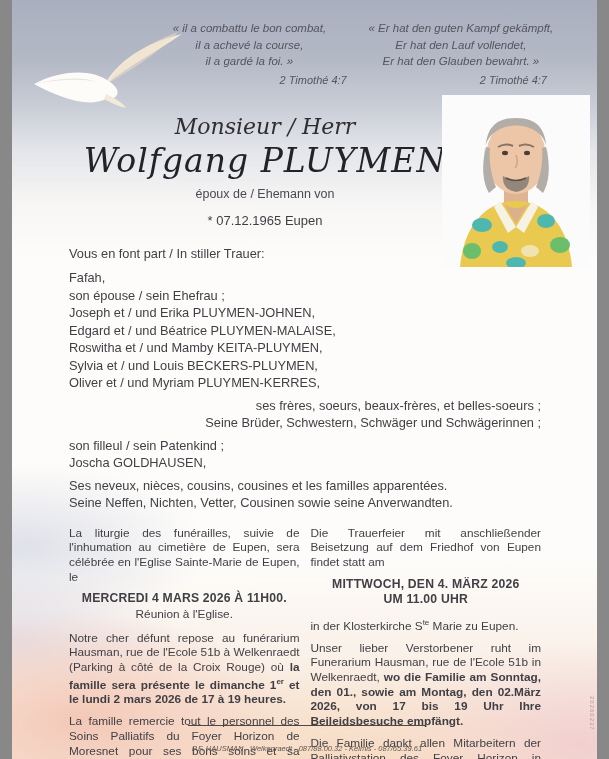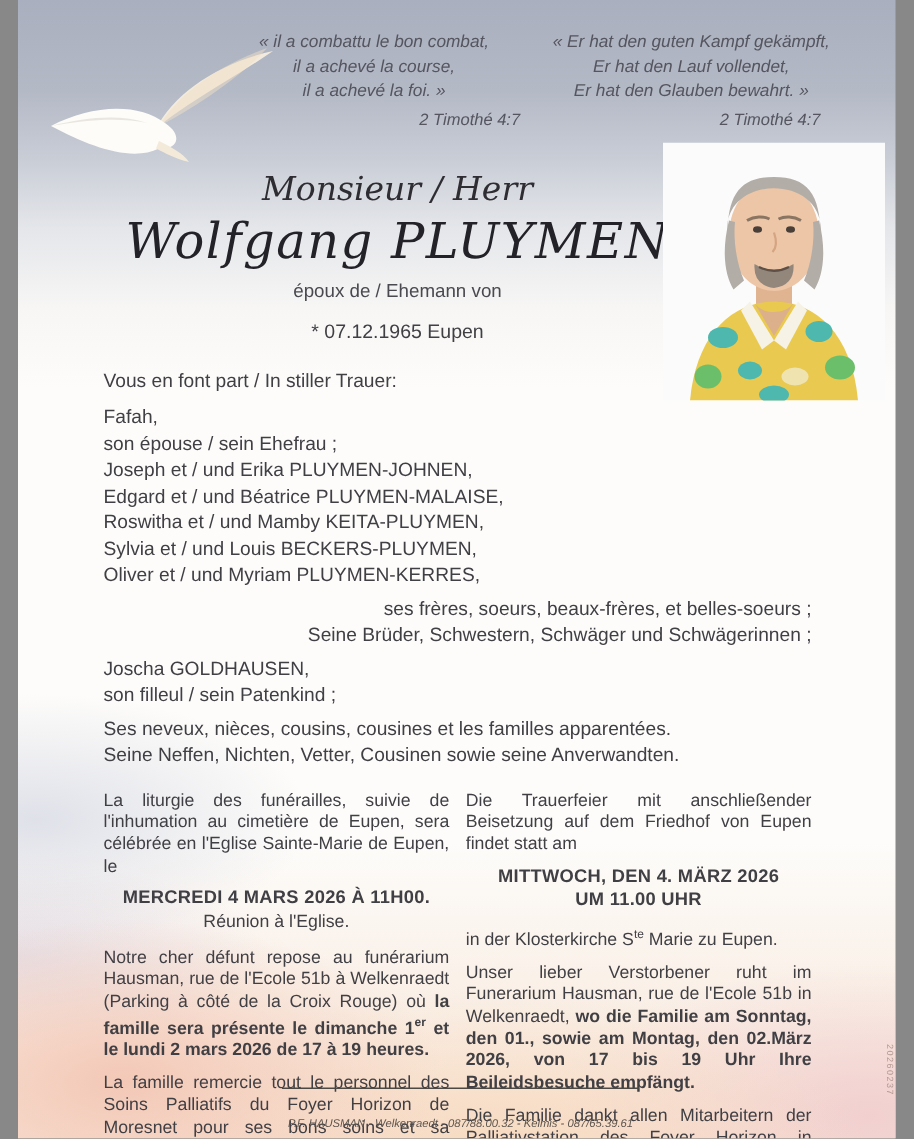--- a/index.html
+++ b/index.html
@@ -97,7 +97,7 @@
     <div class="quote quote-fr">
       <div>« il a combattu le bon combat,</div>
       <div>il a achevé la course,</div>
-      <div>il a achevé la foi.  »</div>
+      <div>il a gardé la foi.  »</div>
       <div class="ref">2 Timothé 4:7</div>
     </div>
     <div class="quote quote-de">

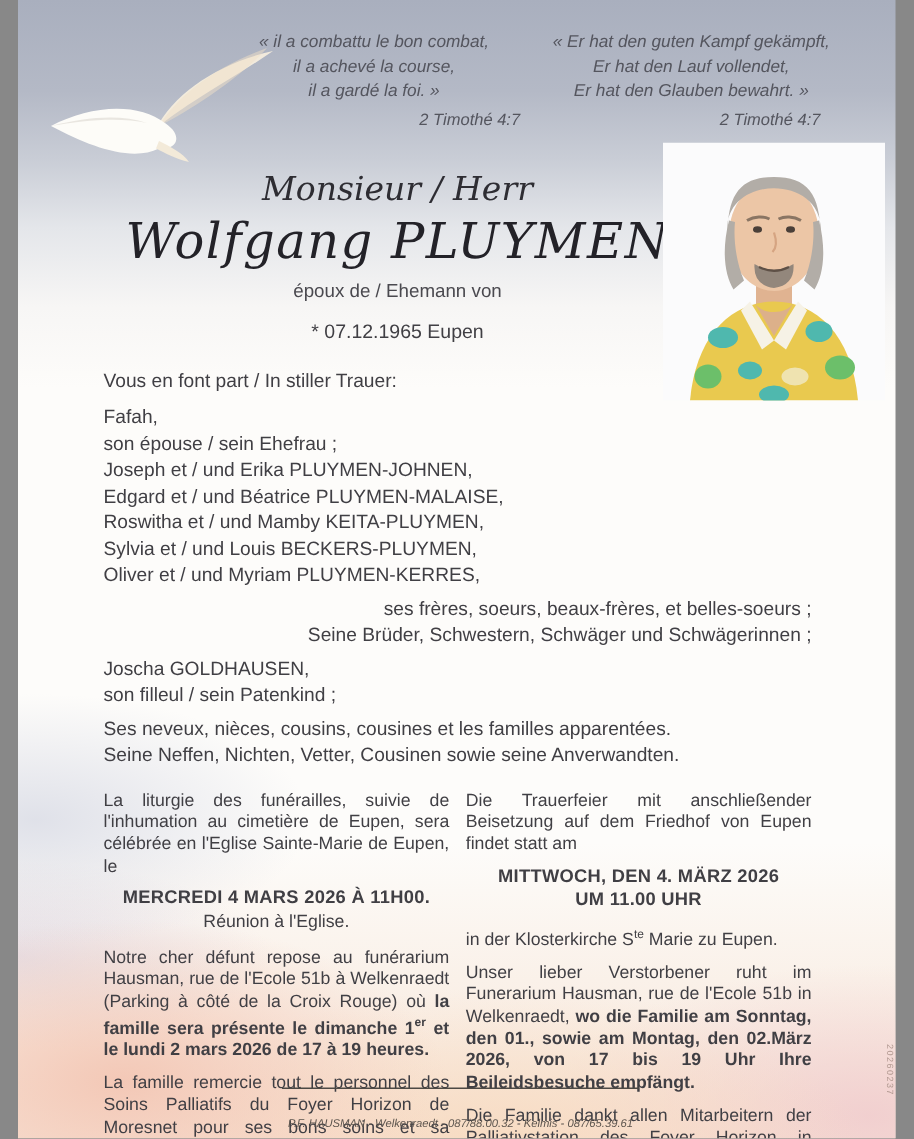--- a/index.html
+++ b/index.html
@@ -132,8 +132,8 @@
     <div class="fam-right fam-gap">ses frères, soeurs, beaux-frères, et belles-soeurs ;</div>
     <div class="fam-right">Seine Brüder, Schwestern, Schwäger und Schwägerinnen ;</div>
     <div class="fam-row fam-gap">
+      <span>son filleul / sein Patenkind ;</span>
       <span>Joscha GOLDHAUSEN,</span>
-      <span>son filleul / sein Patenkind ;</span>
     </div>
     <div class="fam-gap">Ses neveux, nièces, cousins, cousines et les familles apparentées.</div>
     <div>Seine Neffen, Nichten, Vetter, Cousinen sowie seine Anverwandten.</div>

